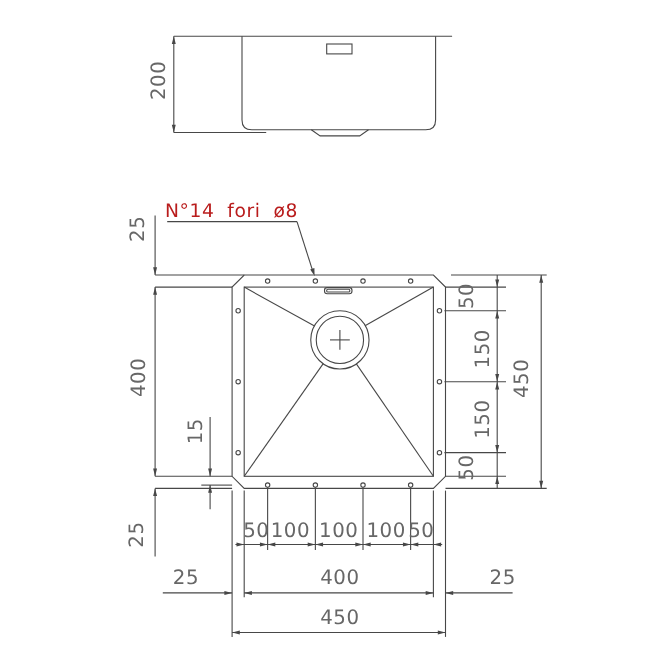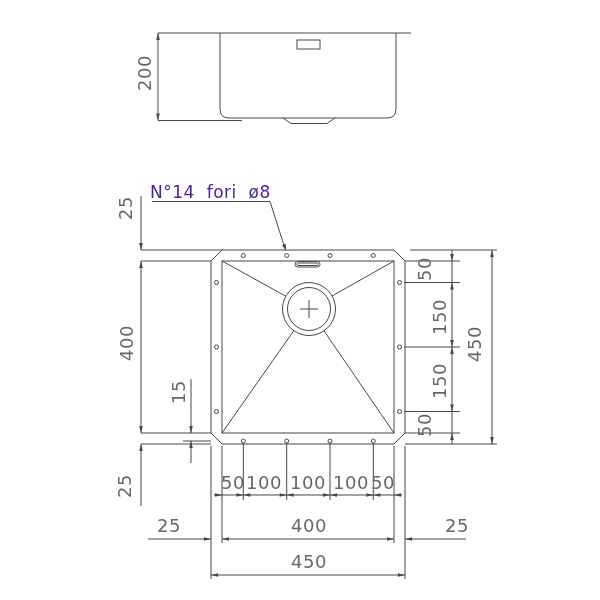--- a/index.html
+++ b/index.html
@@ -16,7 +16,7 @@
   }
   .lab.v{transform:translate(-50%,-50%) rotate(-90deg);}
   .note{
-    position:absolute;font-size:17px;line-height:1;color:#4c1d95;white-space:pre;
+    position:absolute;font-size:17px;line-height:1;color:#b91c1c;white-space:pre;
     letter-spacing:0.5px;
   }
 </style>

